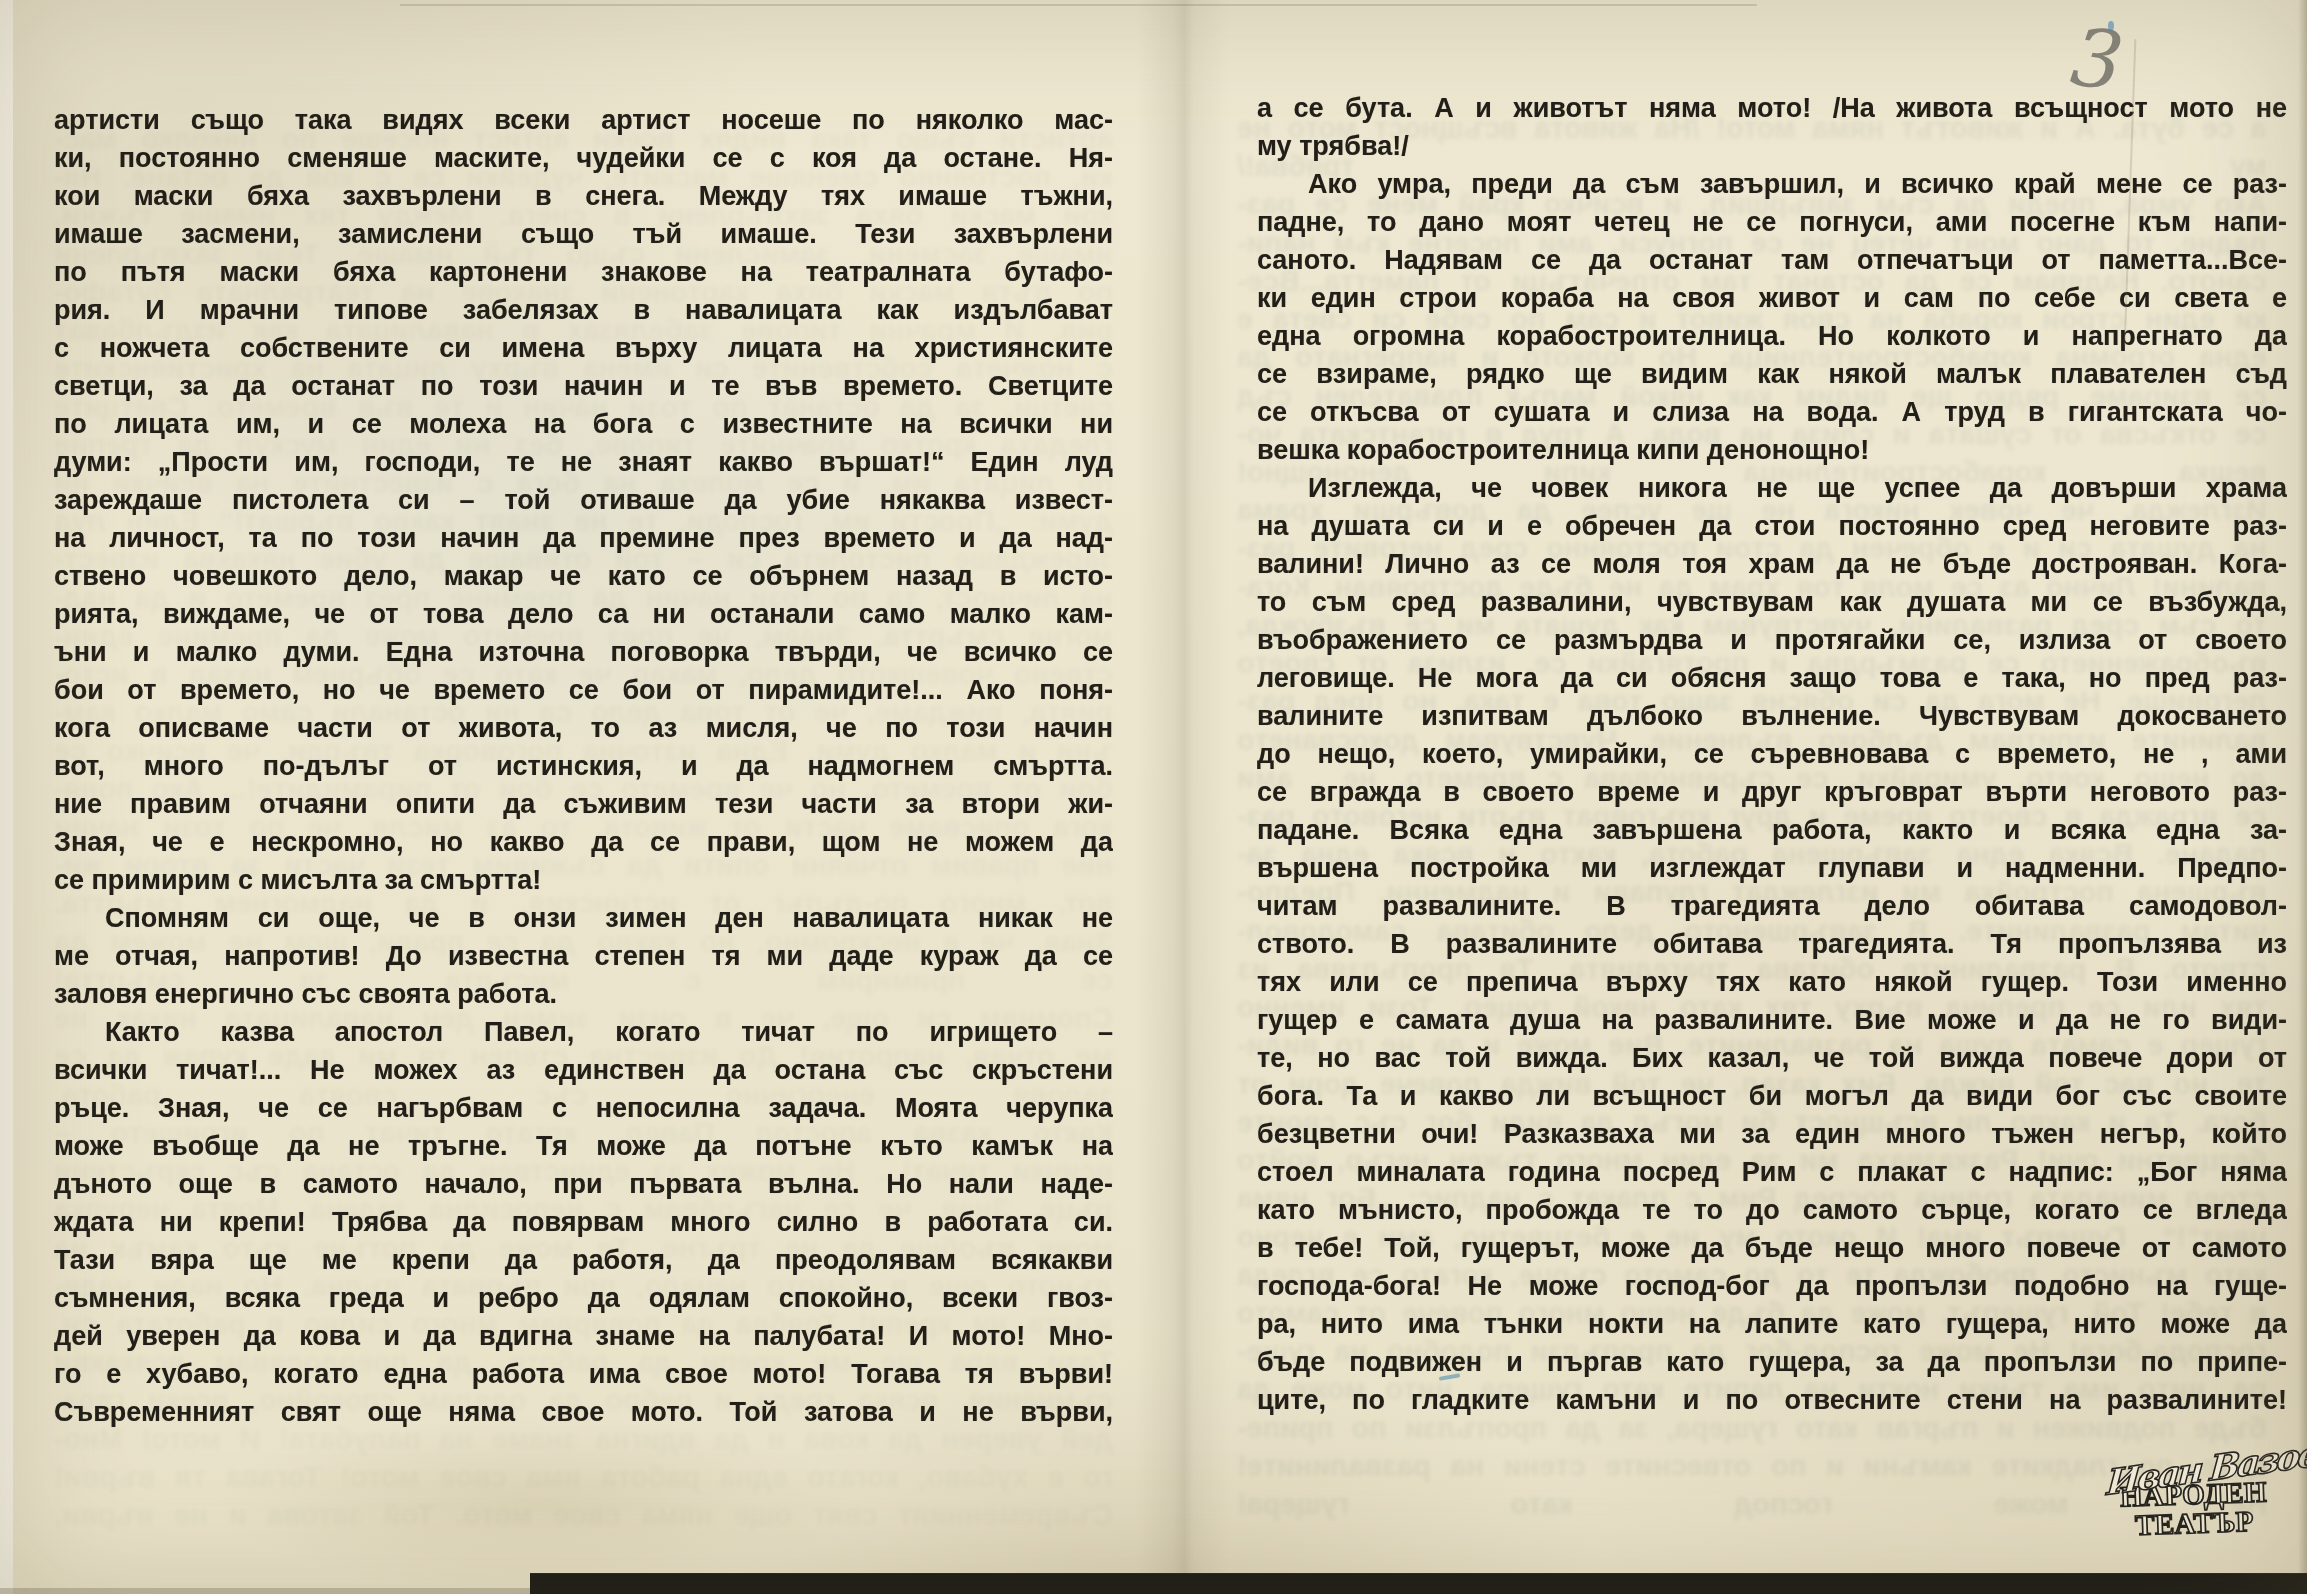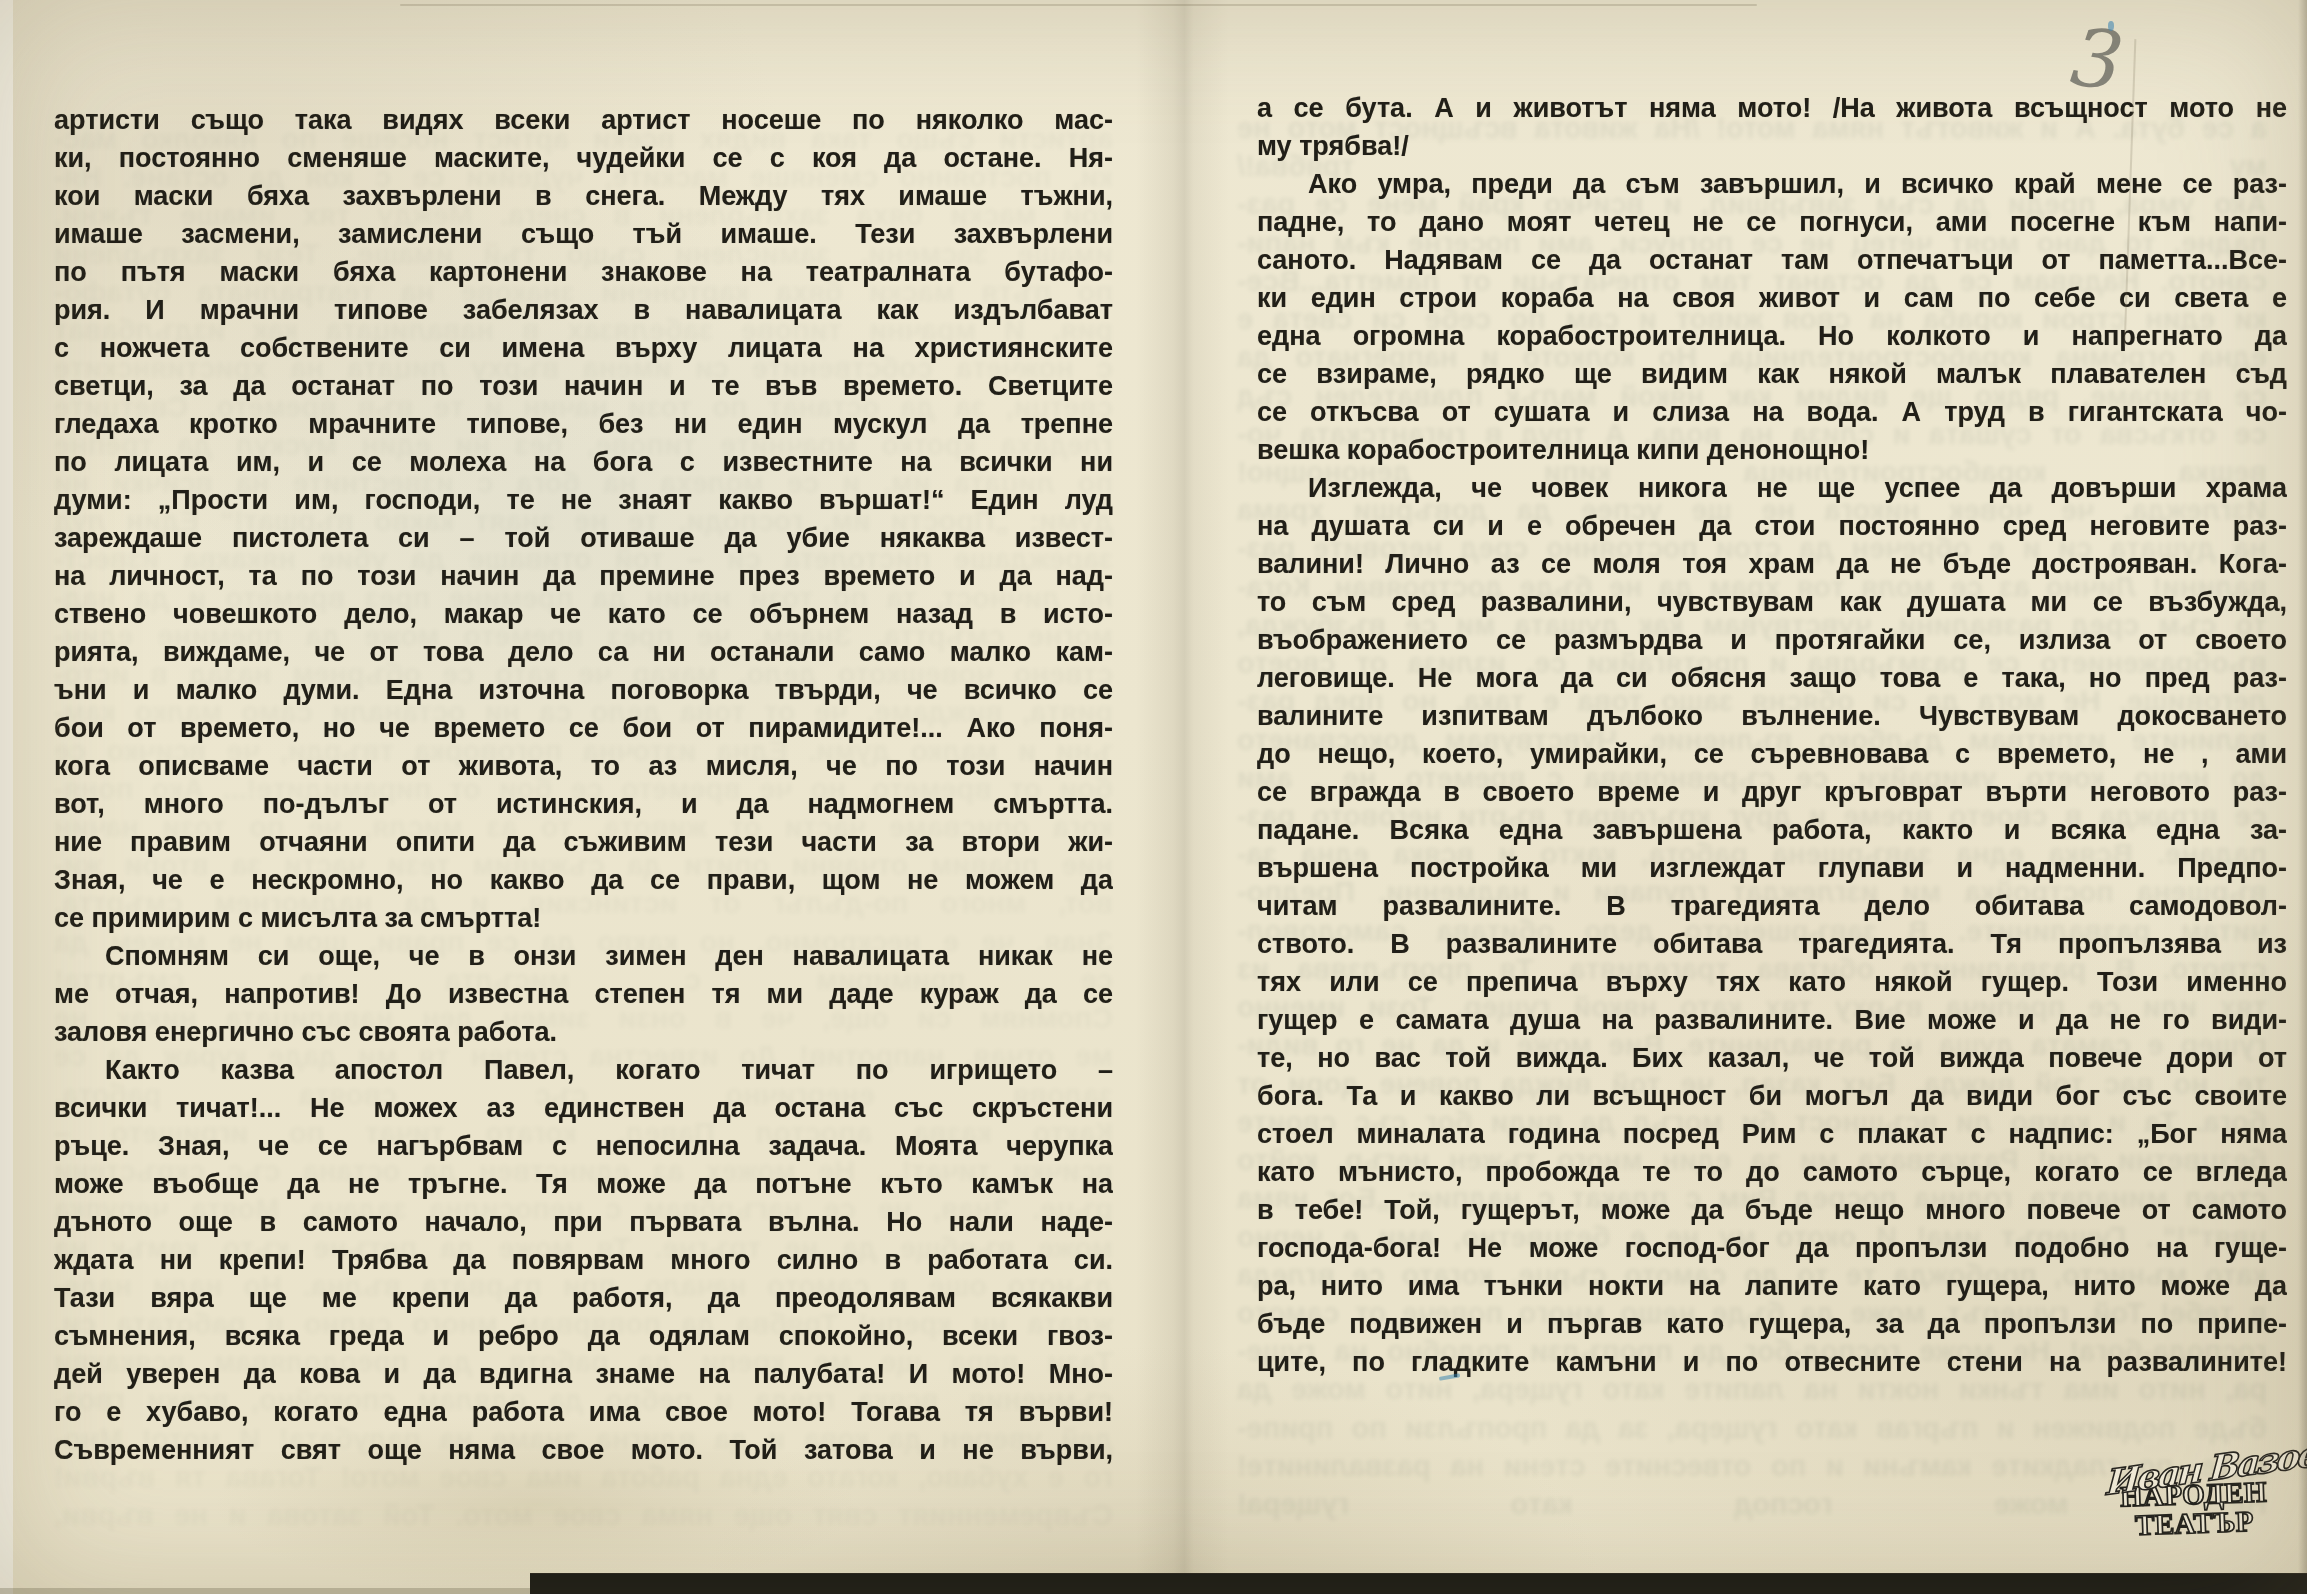--- a/index.html
+++ b/index.html
@@ -147,7 +147,6 @@
       <div class="tline">рия. И мрачни типове забелязах в навалицата как издълбават</div>
       <div class="tline">с ножчета собствените си имена върху лицата на християнските</div>
       <div class="tline">светци, за да останат по този начин и те във времето. Светците</div>
-      <div class="tline">гледаха кротко мрачните типове, без ни един мускул да трепне</div>
       <div class="tline">по лицата им, и се молеха на бога с известните на всички ни</div>
       <div class="tline">думи: „Прости им, господи, те не знаят какво вършат!“ Един луд</div>
       <div class="tline">зареждаше пистолета си – той отиваше да убие някаква извест-</div>

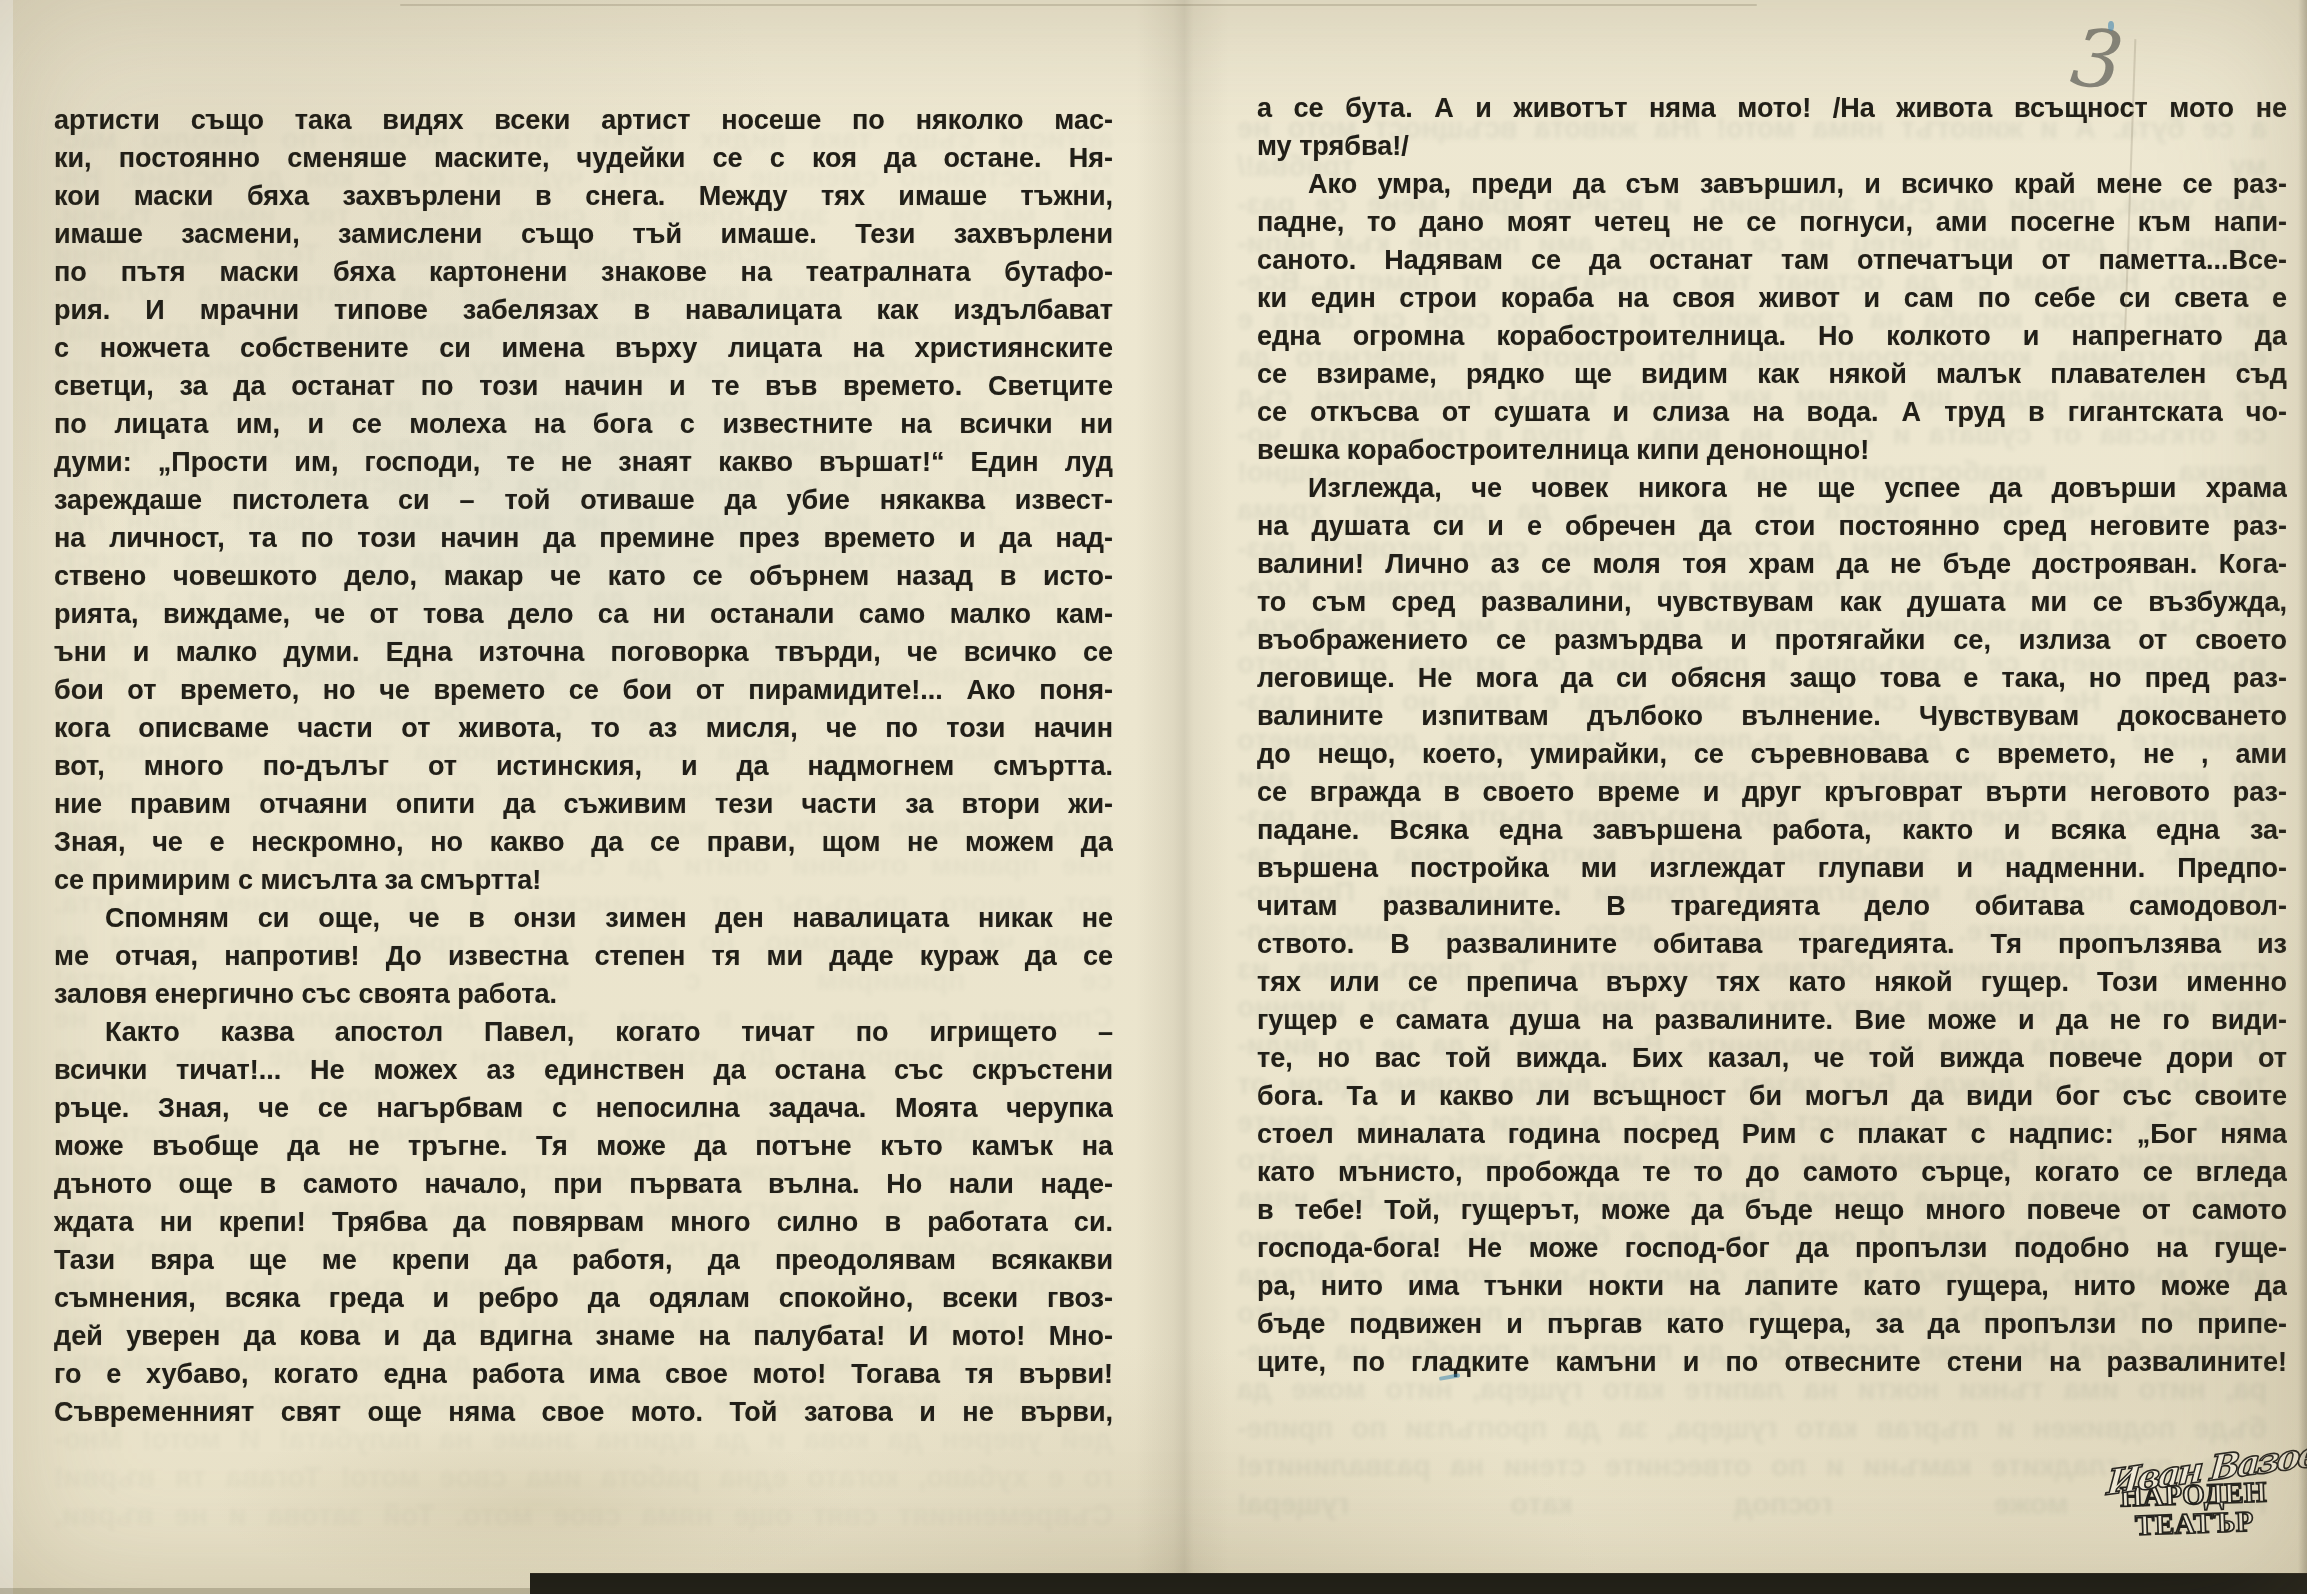--- a/index.html
+++ b/index.html
@@ -203,6 +203,7 @@
       <div class="tline">гущер е самата душа на развалините. Вие може и да не го види-</div>
       <div class="tline">те, но вас той вижда. Бих казал, че той вижда повече дори от</div>
       <div class="tline">бога. Та и какво ли всъщност би могъл да види бог със своите</div>
+      <div class="tline">безцветни очи! Разказваха ми за един много тъжен негър, който</div>
       <div class="tline">стоел миналата година посред Рим с плакат с надпис: „Бог няма</div>
       <div class="tline">като мънисто, пробожда те то до самото сърце, когато се вгледа</div>
       <div class="tline">в тебе! Той, гущерът, може да бъде нещо много повече от самото</div>

